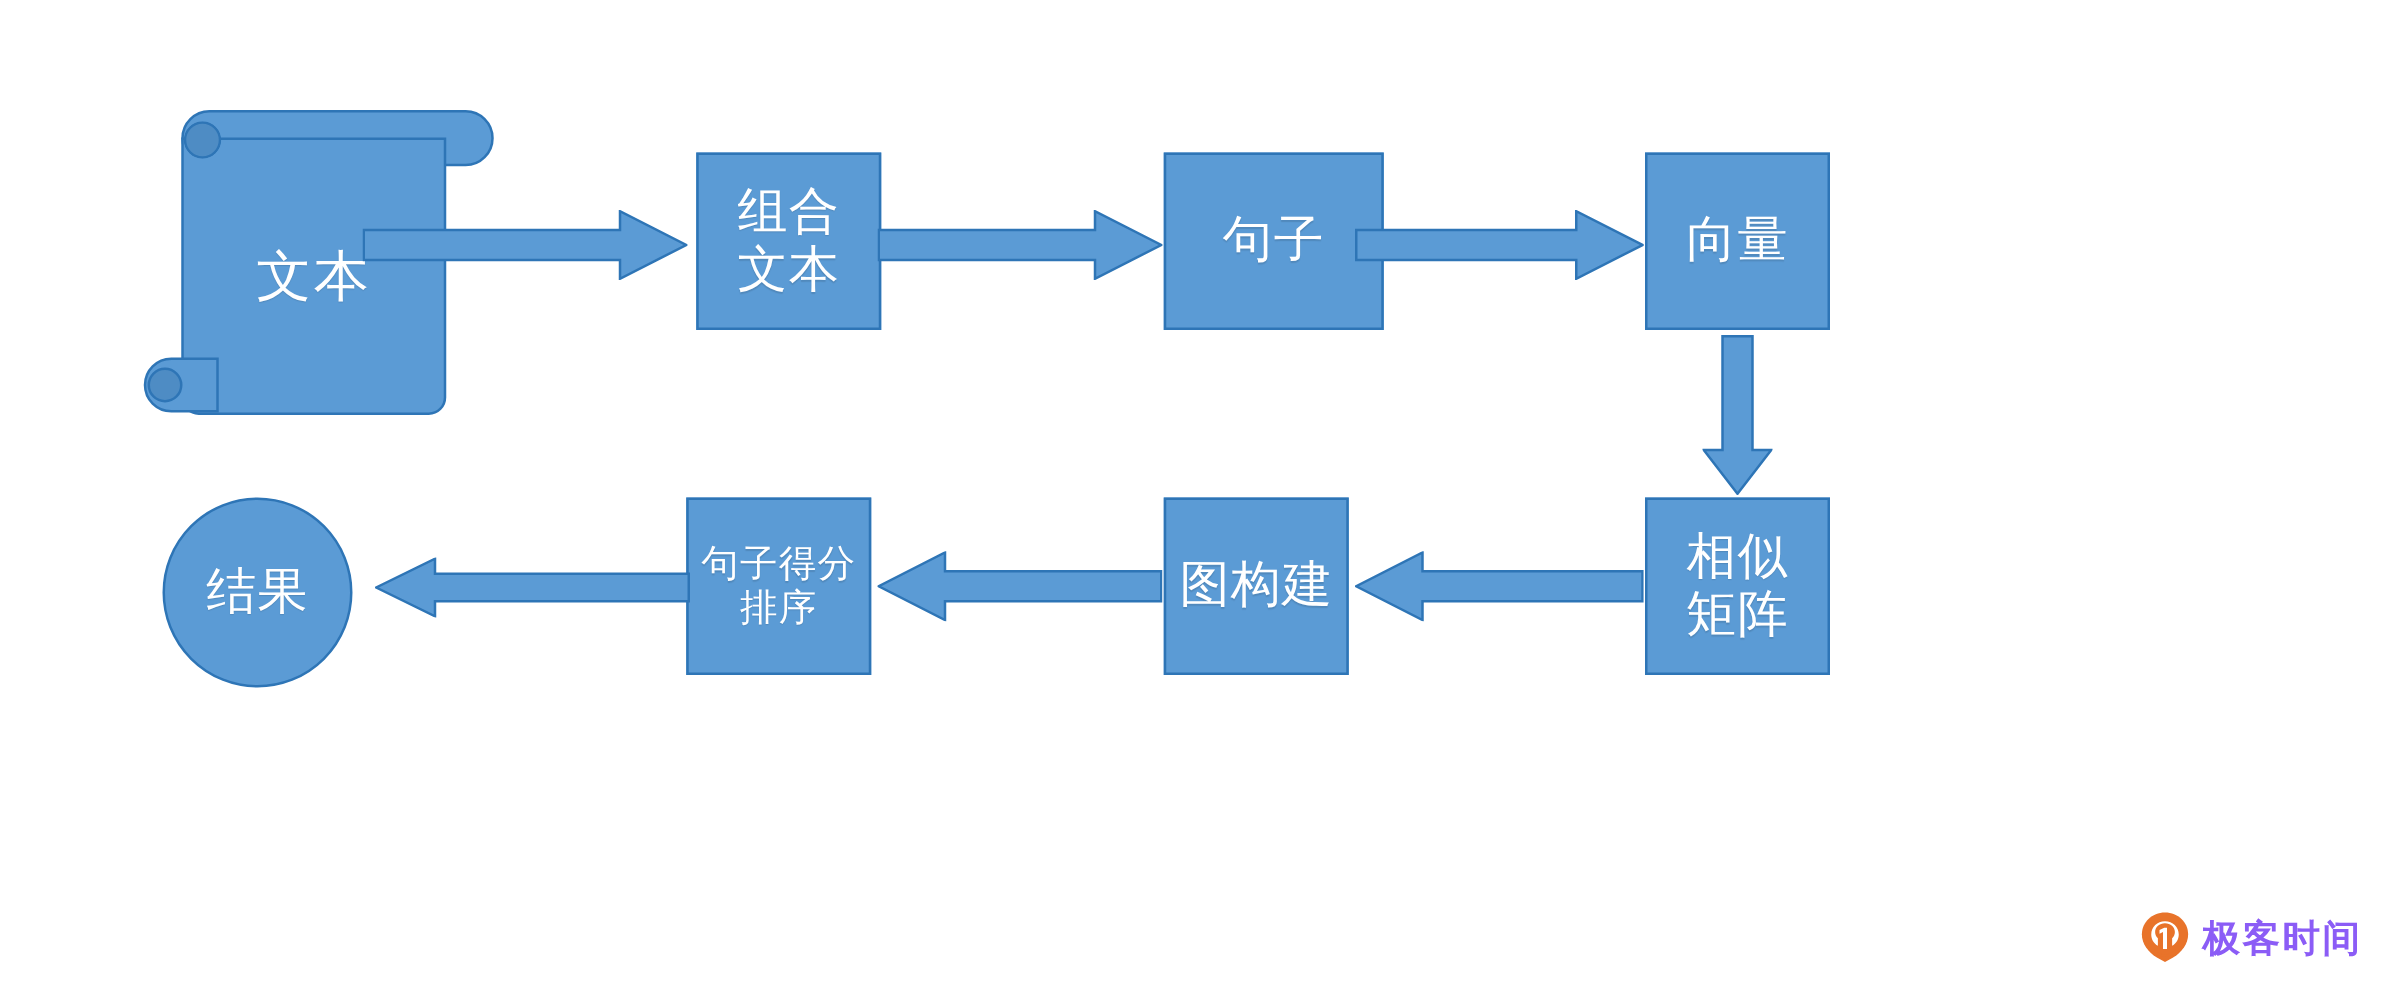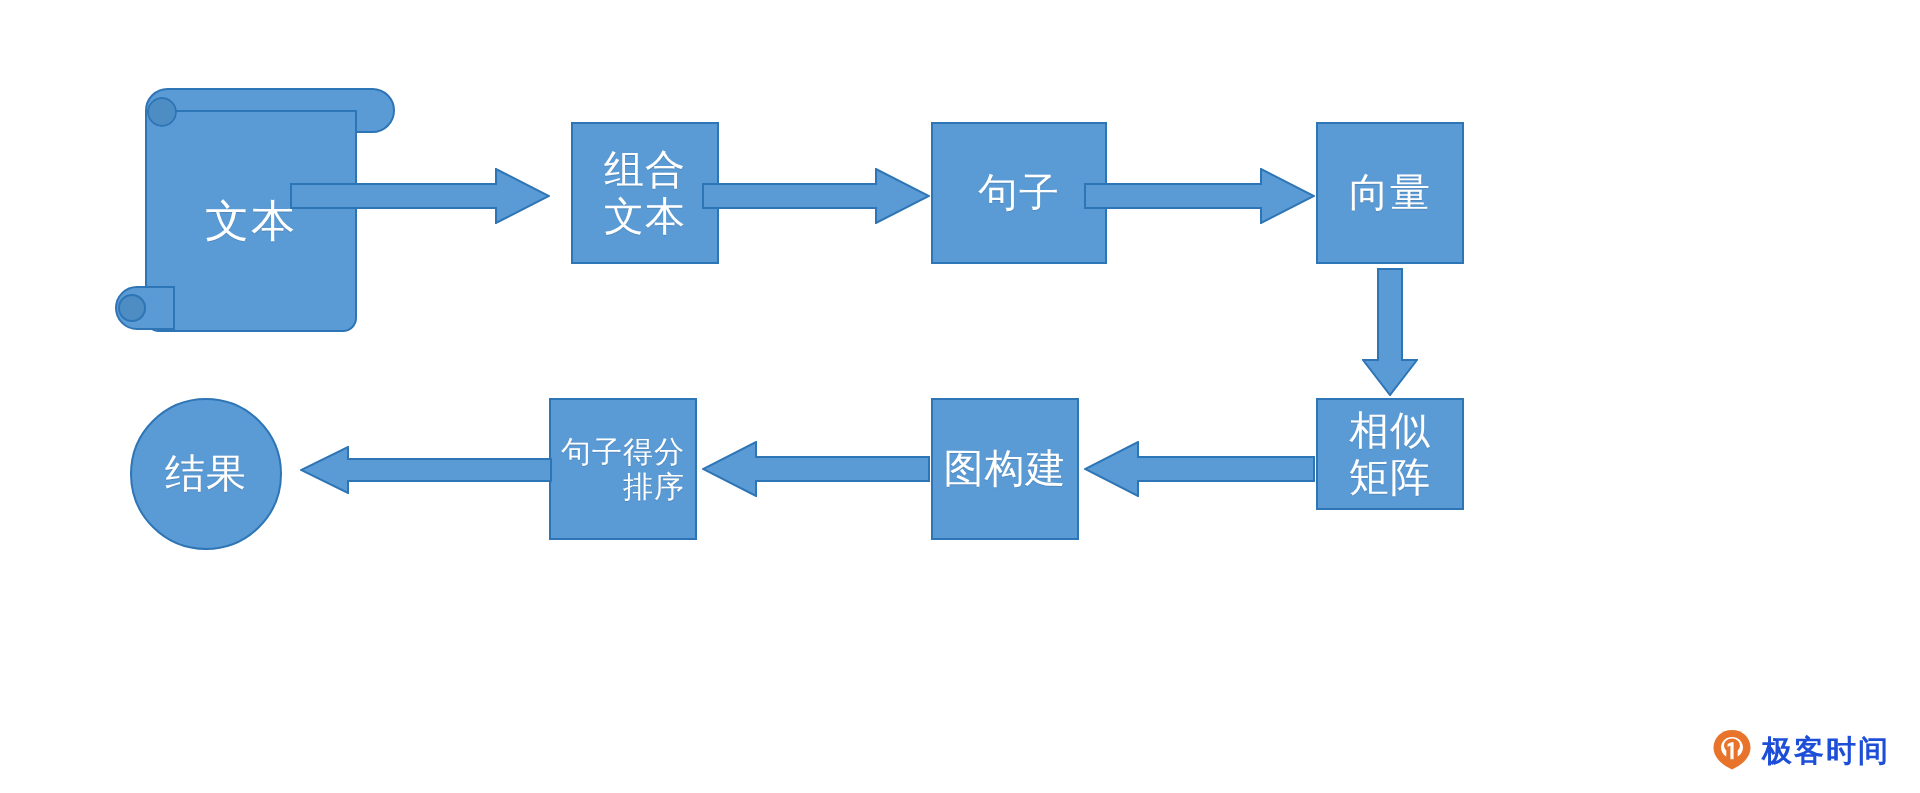--- a/index.html
+++ b/index.html
@@ -162,7 +162,7 @@
     </div>
   </div>
 
-  <div class="node rect" style="left:571px; top:122px; width:148px; height:142px; font-size:40px;">
+  <div class="node rect" style="left:557px; top:122px; width:148px; height:142px; font-size:40px;">
     <span class="label">组合
 文本</span>
   </div>

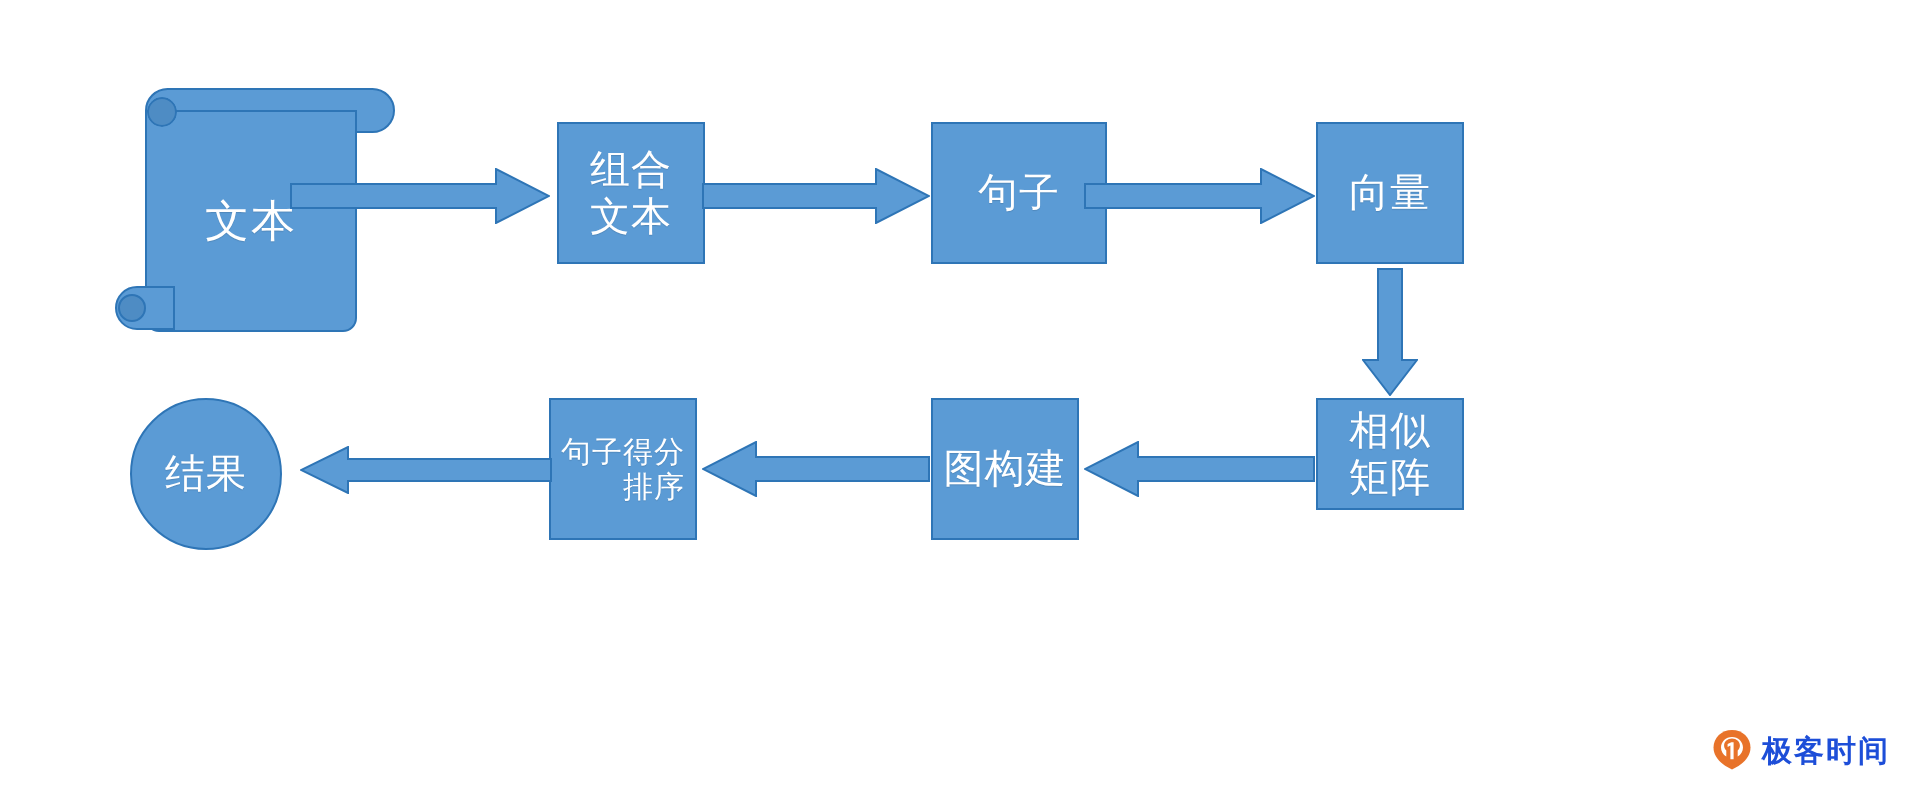--- a/index.html
+++ b/index.html
@@ -184,7 +184,7 @@
     <span class="label">图构建</span>
   </div>
 
-  <div class="node rect" style="left:549px; top:398px; width:148px; height:142px; font-size:30px; justify-content:flex-start; padding-left:10px; text-align:right;">
+  <div class="node rect" style="left:549px; top:398px; width:148px; height:142px; font-size:30px; justify-content:flex-start; padding-left:10px; text-align:center;">
     <span class="label">句子得分
 排序</span>
   </div>

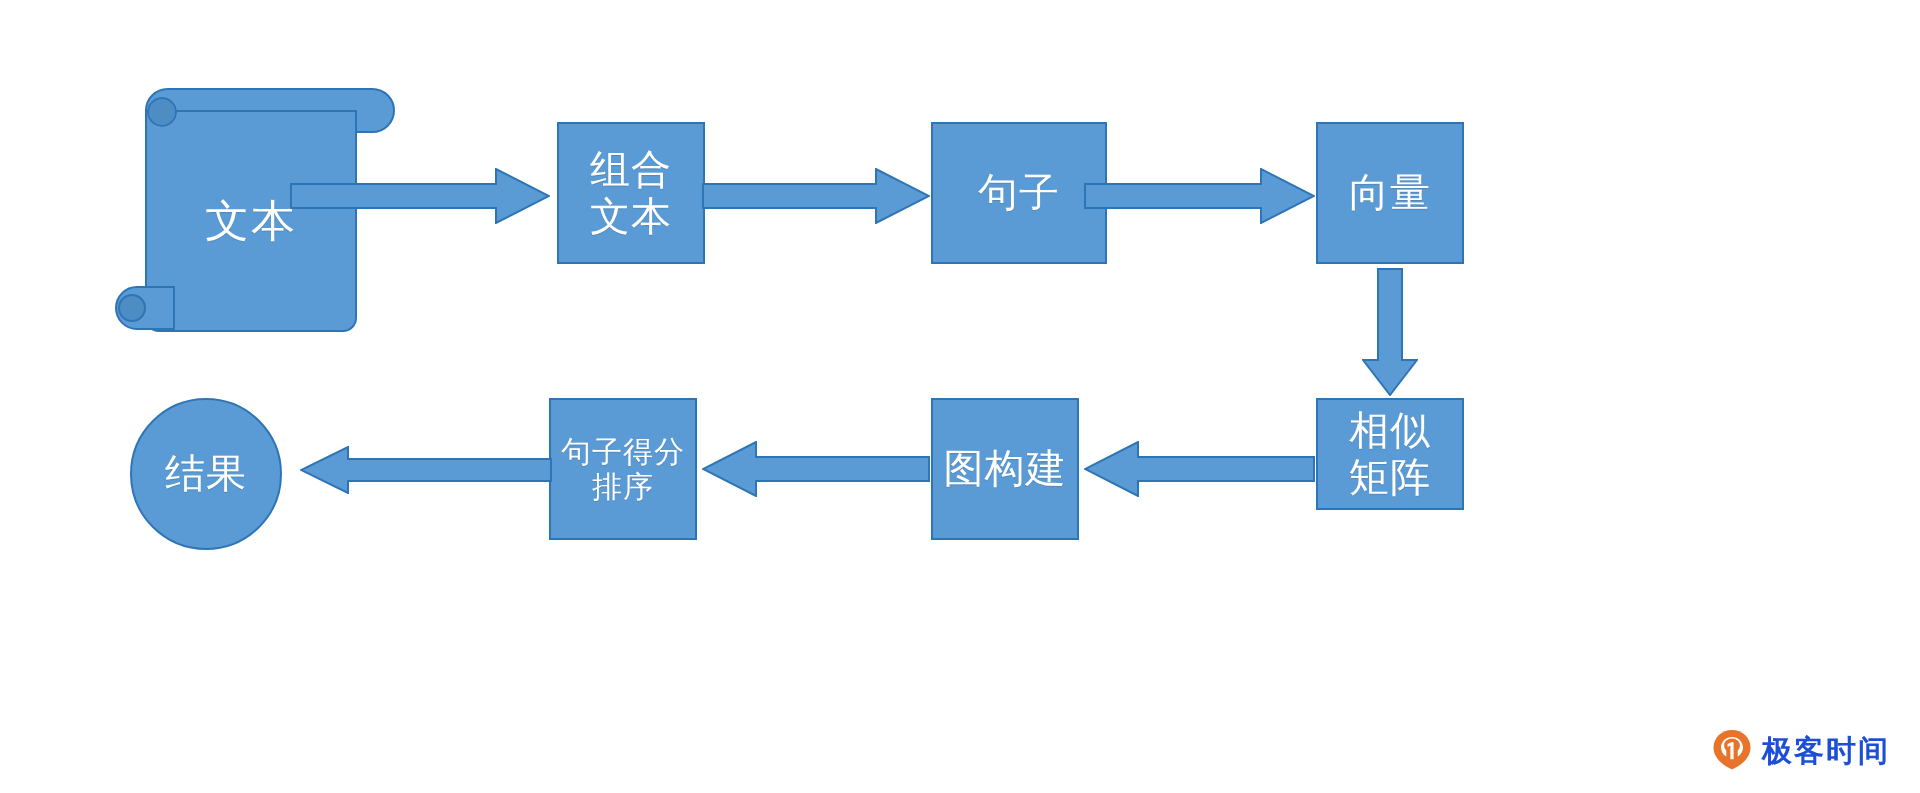--- a/index.html
+++ b/index.html
@@ -175,7 +175,7 @@
     <span class="label">向量</span>
   </div>
 
-  <div class="node rect" style="left:1316px; top:398px; width:148px; height:112px; font-size:40px;">
+  <div class="node rect" style="left:1316px; top:398px; width:148px; height:142px; font-size:40px;">
     <span class="label">相似
 矩阵</span>
   </div>

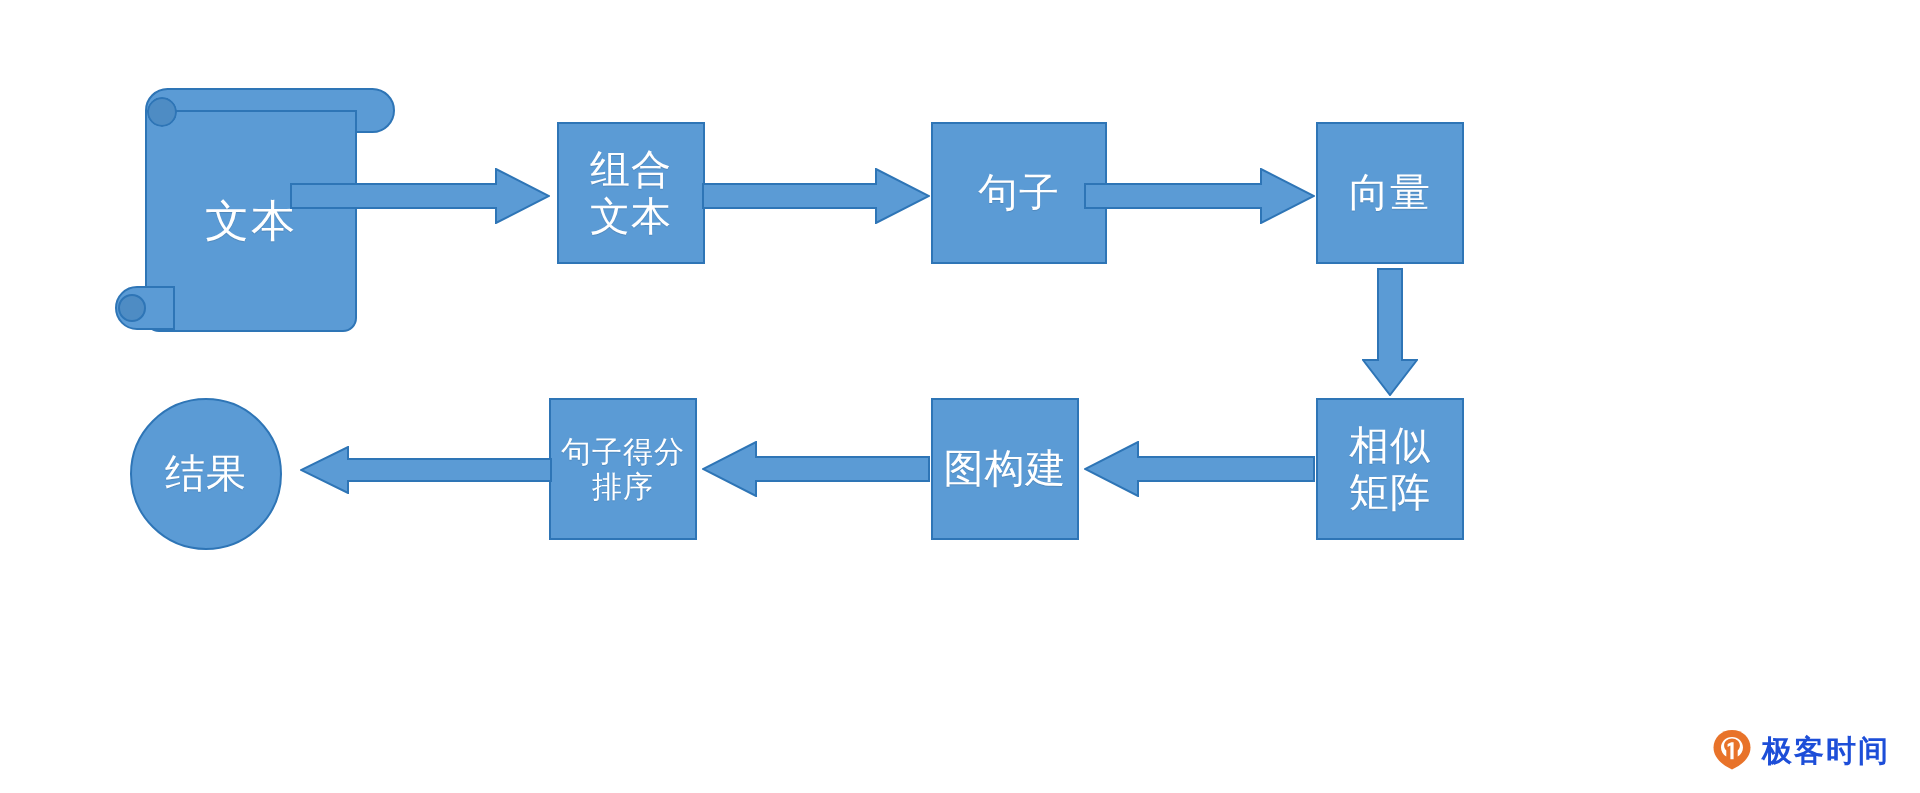--- a/index.html
+++ b/index.html
@@ -138,7 +138,7 @@
     gap: 10px;
   }
   #watermark .wm-text {
-    color: #1d4ed8;
+    color: #8b5cf6;
     font-size: 30px;
     letter-spacing: 2px;
     font-weight: 600;

